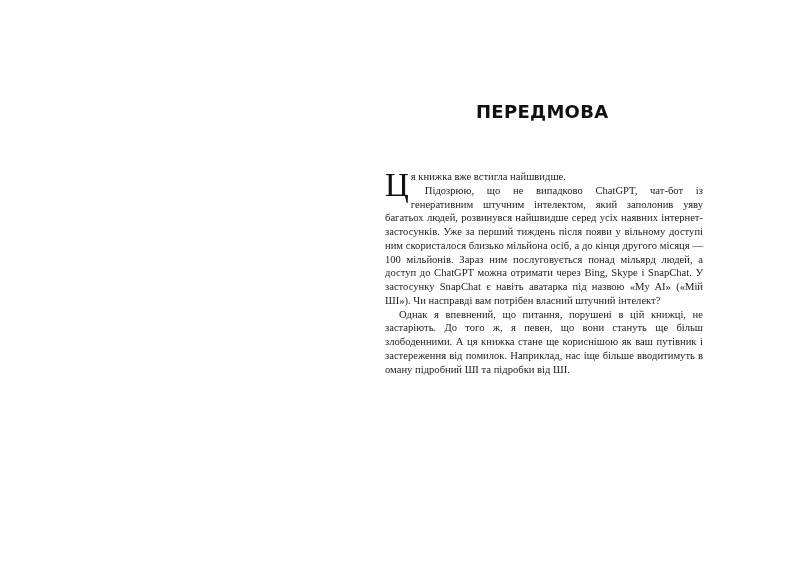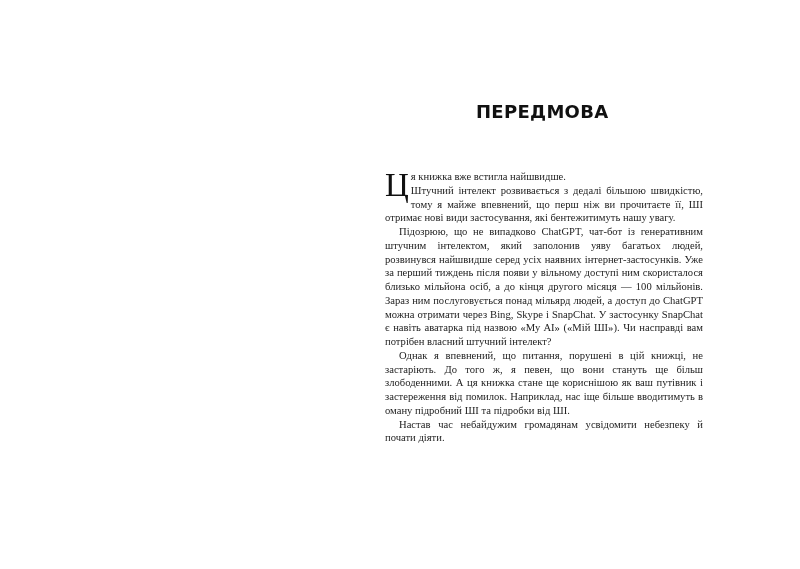--- a/index.html
+++ b/index.html
@@ -83,7 +83,7 @@
 
     <div class="body-text">
       <p class="first">
-        <span class="dropcap">Ц</span><span>я книжка вже встигла найшвидше.</span><br><span>Штучний інтелект розвивається з дедалі більшою швидкістю, тому я майже впевнений, що перш ніж ви прочитаєте її, ШІ отримає нові види застосування, які бентежитимуть нашу увагу.</span>
+        <span class="dropcap">Ц</span><span>я книжка вже встигла найшвидше.</span><br>
       </p>
       <p>Підозрюю, що не випадково ChatGPT, чат-бот із генеративним штучним інтелектом, який заполонив уяву багатьох людей, розвинувся найшвидше серед усіх наявних інтернет-застосунків. Уже за перший тиждень після появи у вільному доступі ним скористалося близько мільйона осіб, а до кінця другого місяця — 100 мільйонів. Зараз ним послуговується понад мільярд людей, а доступ до ChatGPT можна отримати через Bing, Skype і SnapChat. У застосунку SnapChat є навіть аватарка під назвою «My AI» («Мій ШІ»). Чи насправді вам потрібен власний штучний інтелект?</p>
       <p>Однак я впевнений, що питання, порушені в цій книжці, не застаріють. До того ж, я певен, що вони стануть ще більш злободенними. А ця книжка стане ще кориснішою як ваш путівник і застереження від помилок. Наприклад, нас іще більше вводитимуть в оману підробний ШІ та підробки від ШІ.</p>

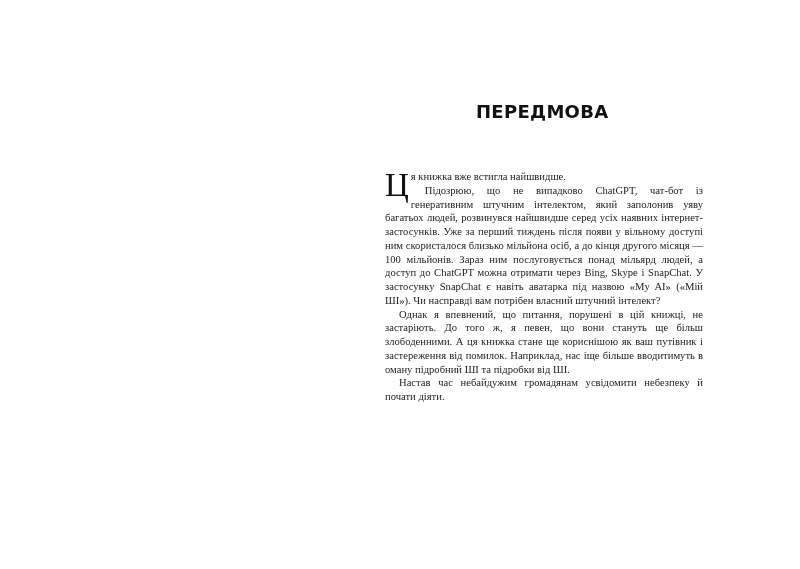--- a/index.html
+++ b/index.html
@@ -87,7 +87,6 @@
       </p>
       <p>Підозрюю, що не випадково ChatGPT, чат-бот із генеративним штучним інтелектом, який заполонив уяву багатьох людей, розвинувся найшвидше серед усіх наявних інтернет-застосунків. Уже за перший тиждень після появи у вільному доступі ним скористалося близько мільйона осіб, а до кінця другого місяця — 100 мільйонів. Зараз ним послуговується понад мільярд людей, а доступ до ChatGPT можна отримати через Bing, Skype і SnapChat. У застосунку SnapChat є навіть аватарка під назвою «My AI» («Мій ШІ»). Чи насправді вам потрібен власний штучний інтелект?</p>
       <p>Однак я впевнений, що питання, порушені в цій книжці, не застаріють. До того ж, я певен, що вони стануть ще більш злободенними. А ця книжка стане ще кориснішою як ваш путівник і застереження від помилок. Наприклад, нас іще більше вводитимуть в оману підробний ШІ та підробки від ШІ.</p>
-      <p>Настав час небайдужим громадянам усвідомити небезпеку й почати діяти.</p>
     </div>
   </div>
 </div>

